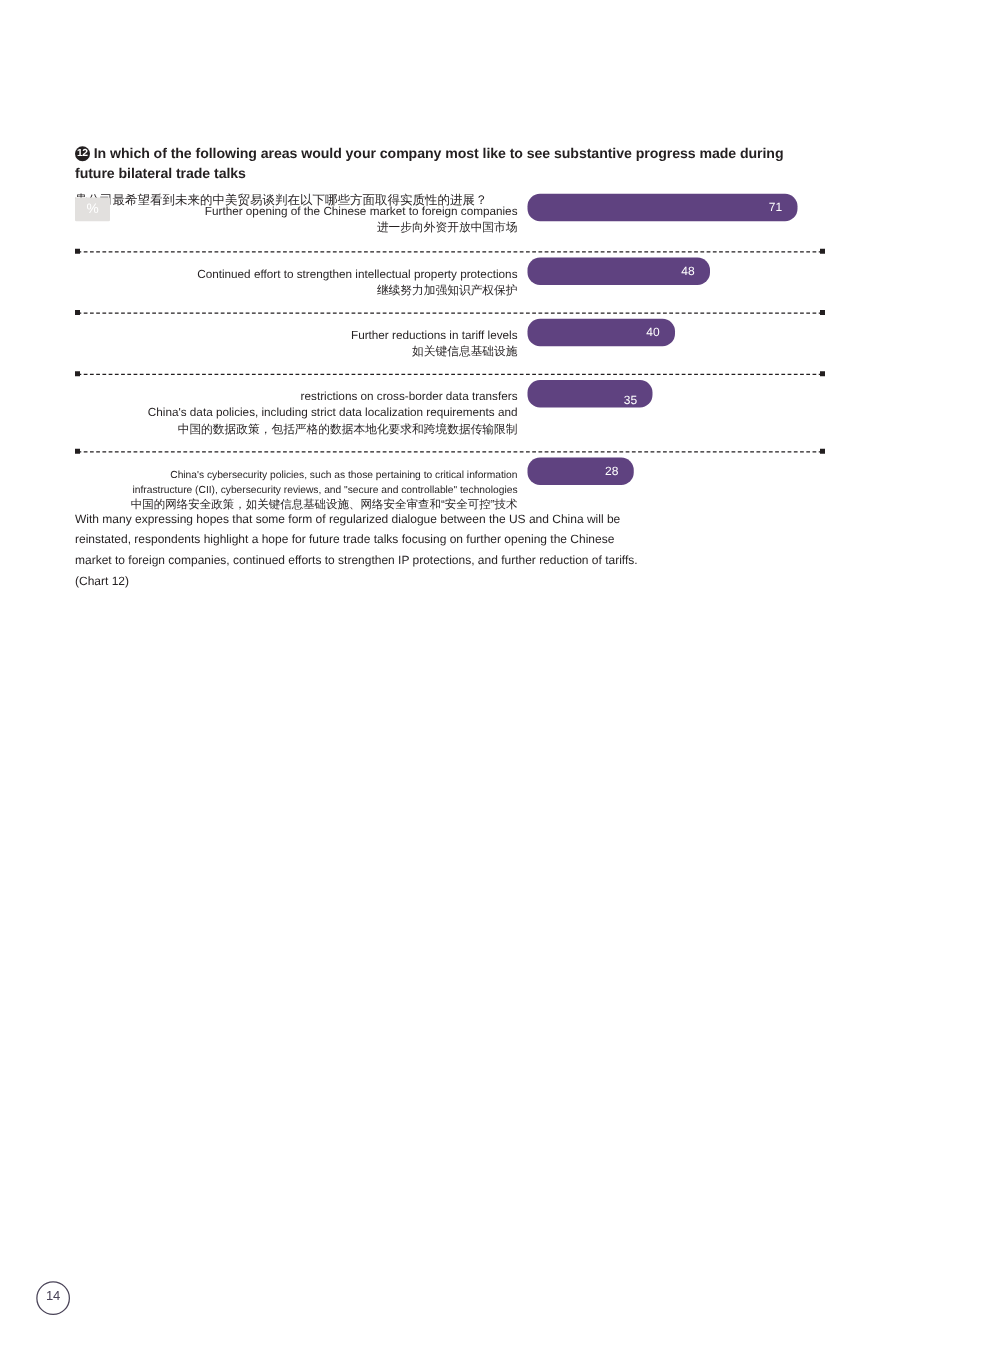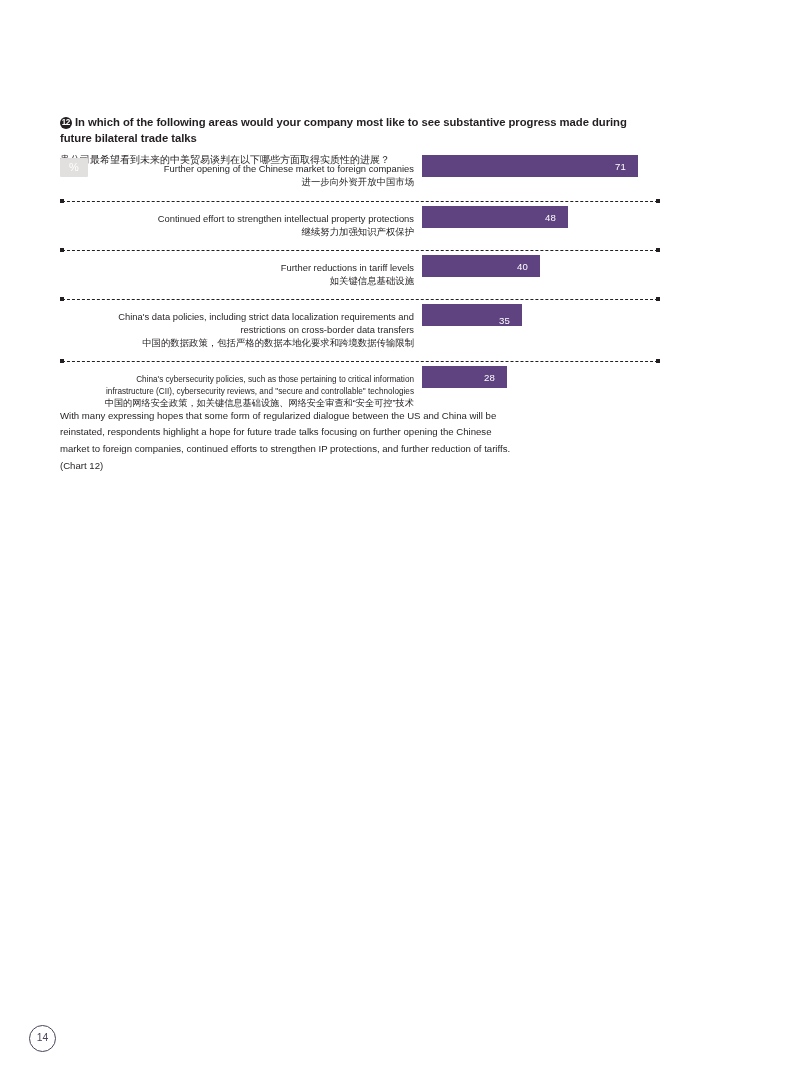--- a/index.html
+++ b/index.html
@@ -120,6 +120,7 @@
     display: flex;
     align-items: center;
     justify-content: flex-end;
+    border-radius: 10px;
   }
   .bar-value {
     color: #ffffff;

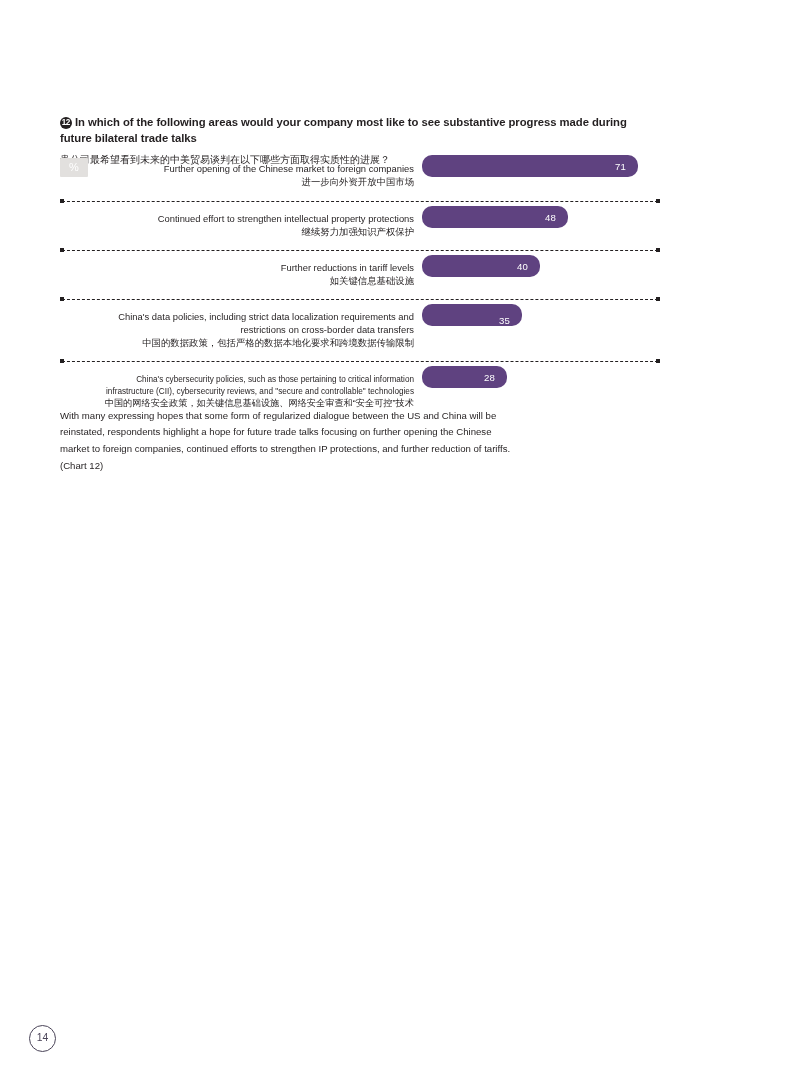--- a/index.html
+++ b/index.html
@@ -249,8 +249,8 @@
 
     <div class="row" style="height:53px;">
       <div class="row-label">
+        <div class="lbl-en">restrictions on cross-border data transfers</div>
         <div class="lbl-en">China's data policies, including strict data localization requirements and</div>
-        <div class="lbl-en">restrictions on cross-border data transfers</div>
         <div class="lbl-cn">中国的数据政策，包括严格的数据本地化要求和跨境数据传输限制</div>
       </div>
       <div class="bar-area">

